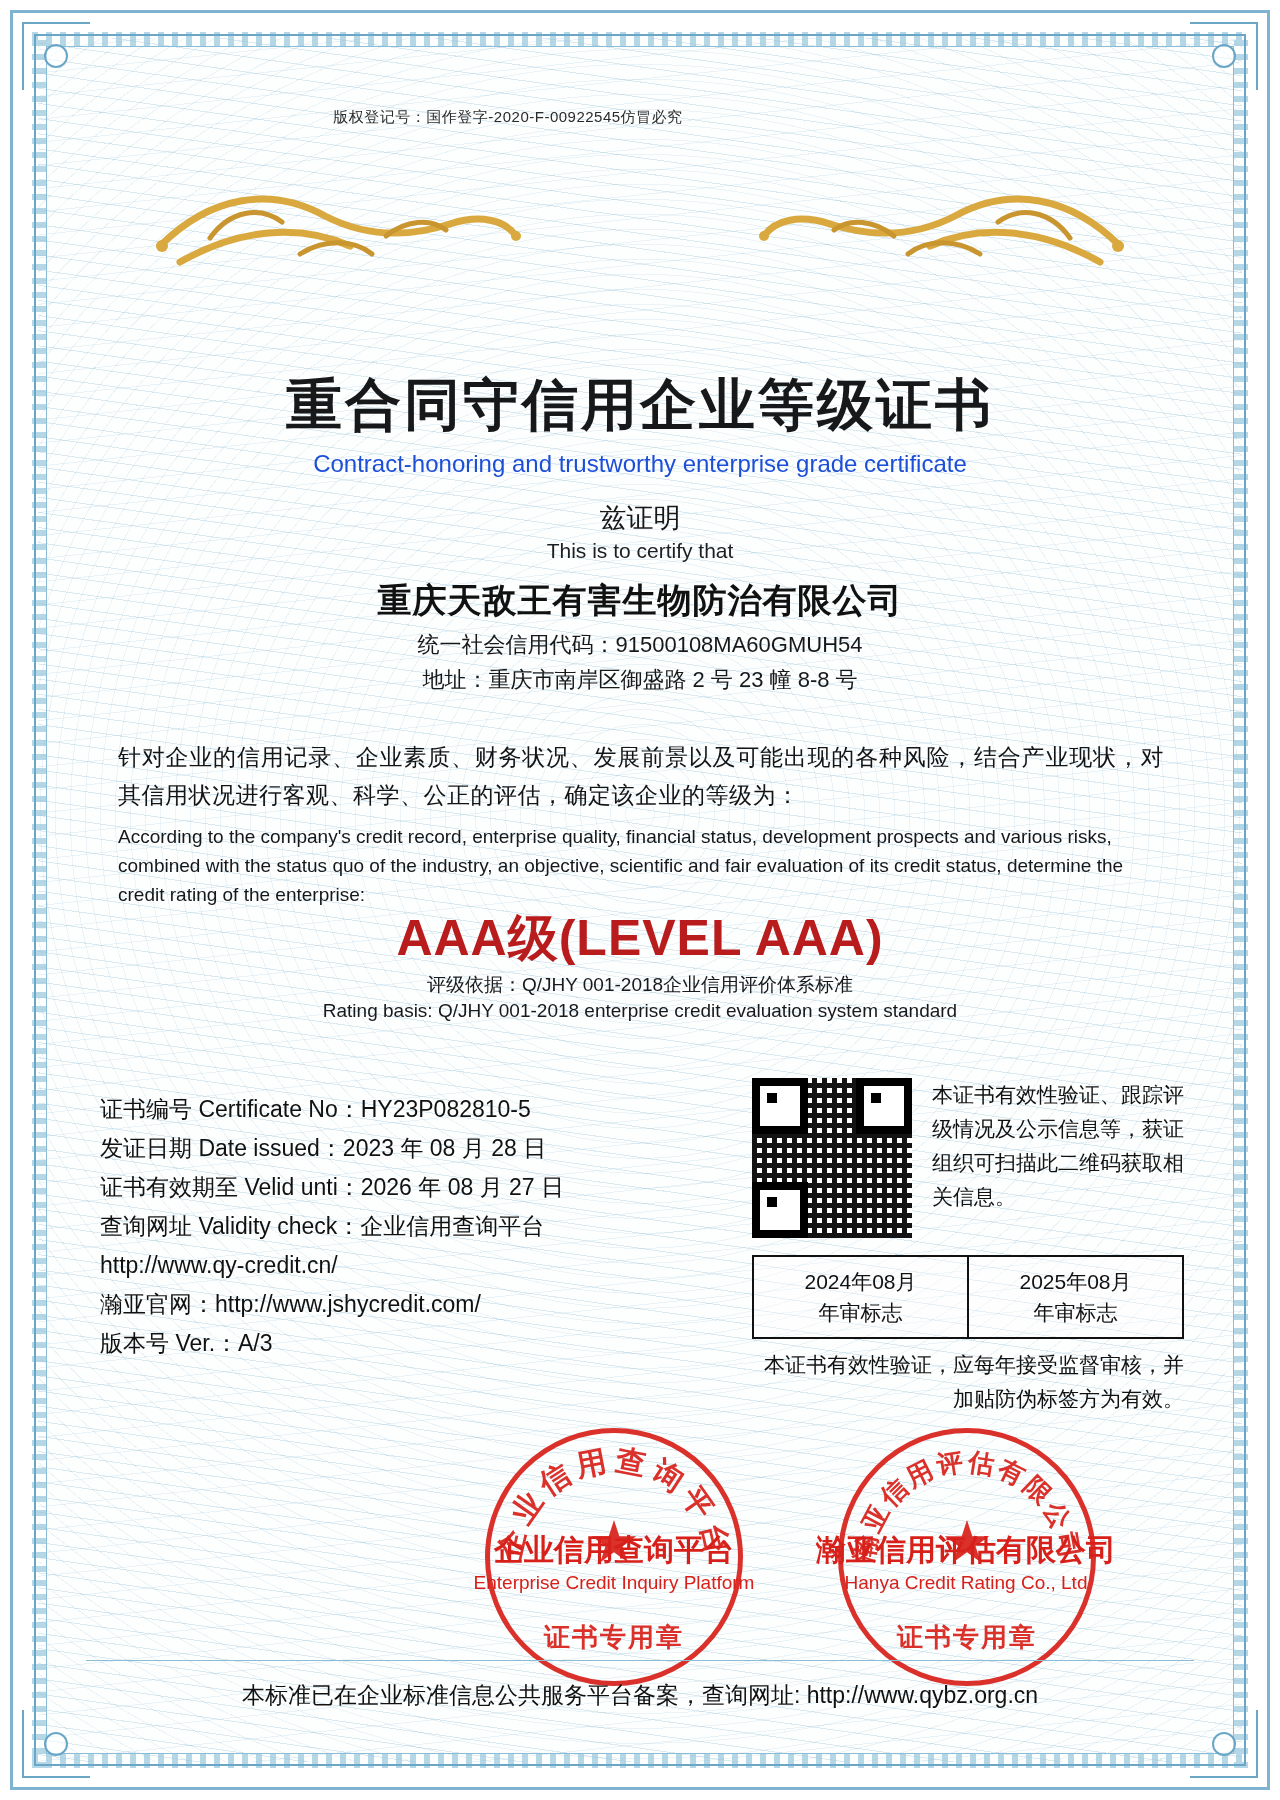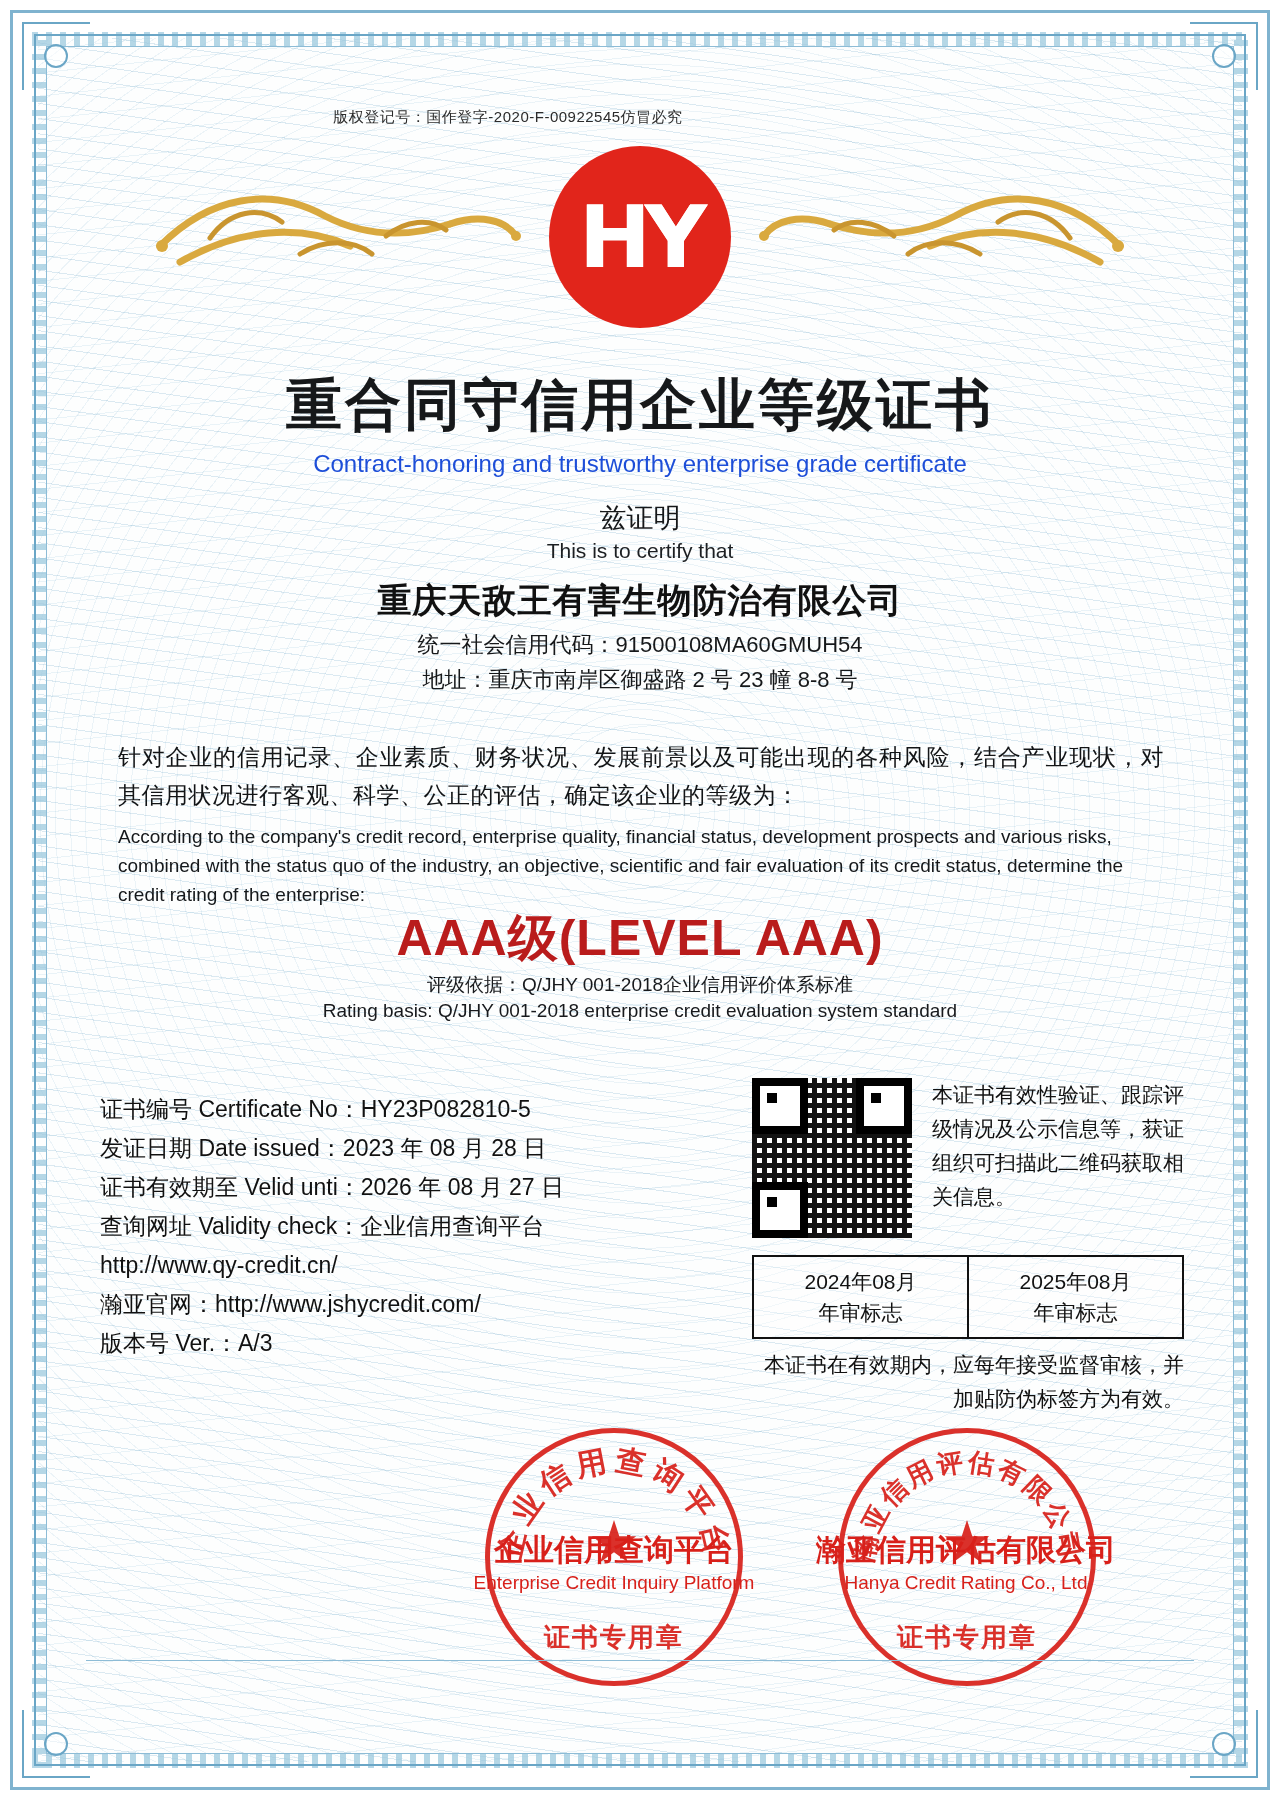--- a/index.html
+++ b/index.html
@@ -334,9 +334,6 @@
         </svg>
       </div>
 
-      <div class="logo">
-        <span class="hy">HY</span>
-      </div>
     </div>
 
     <div class="title-cn">重合同守信用企业等级证书</div>

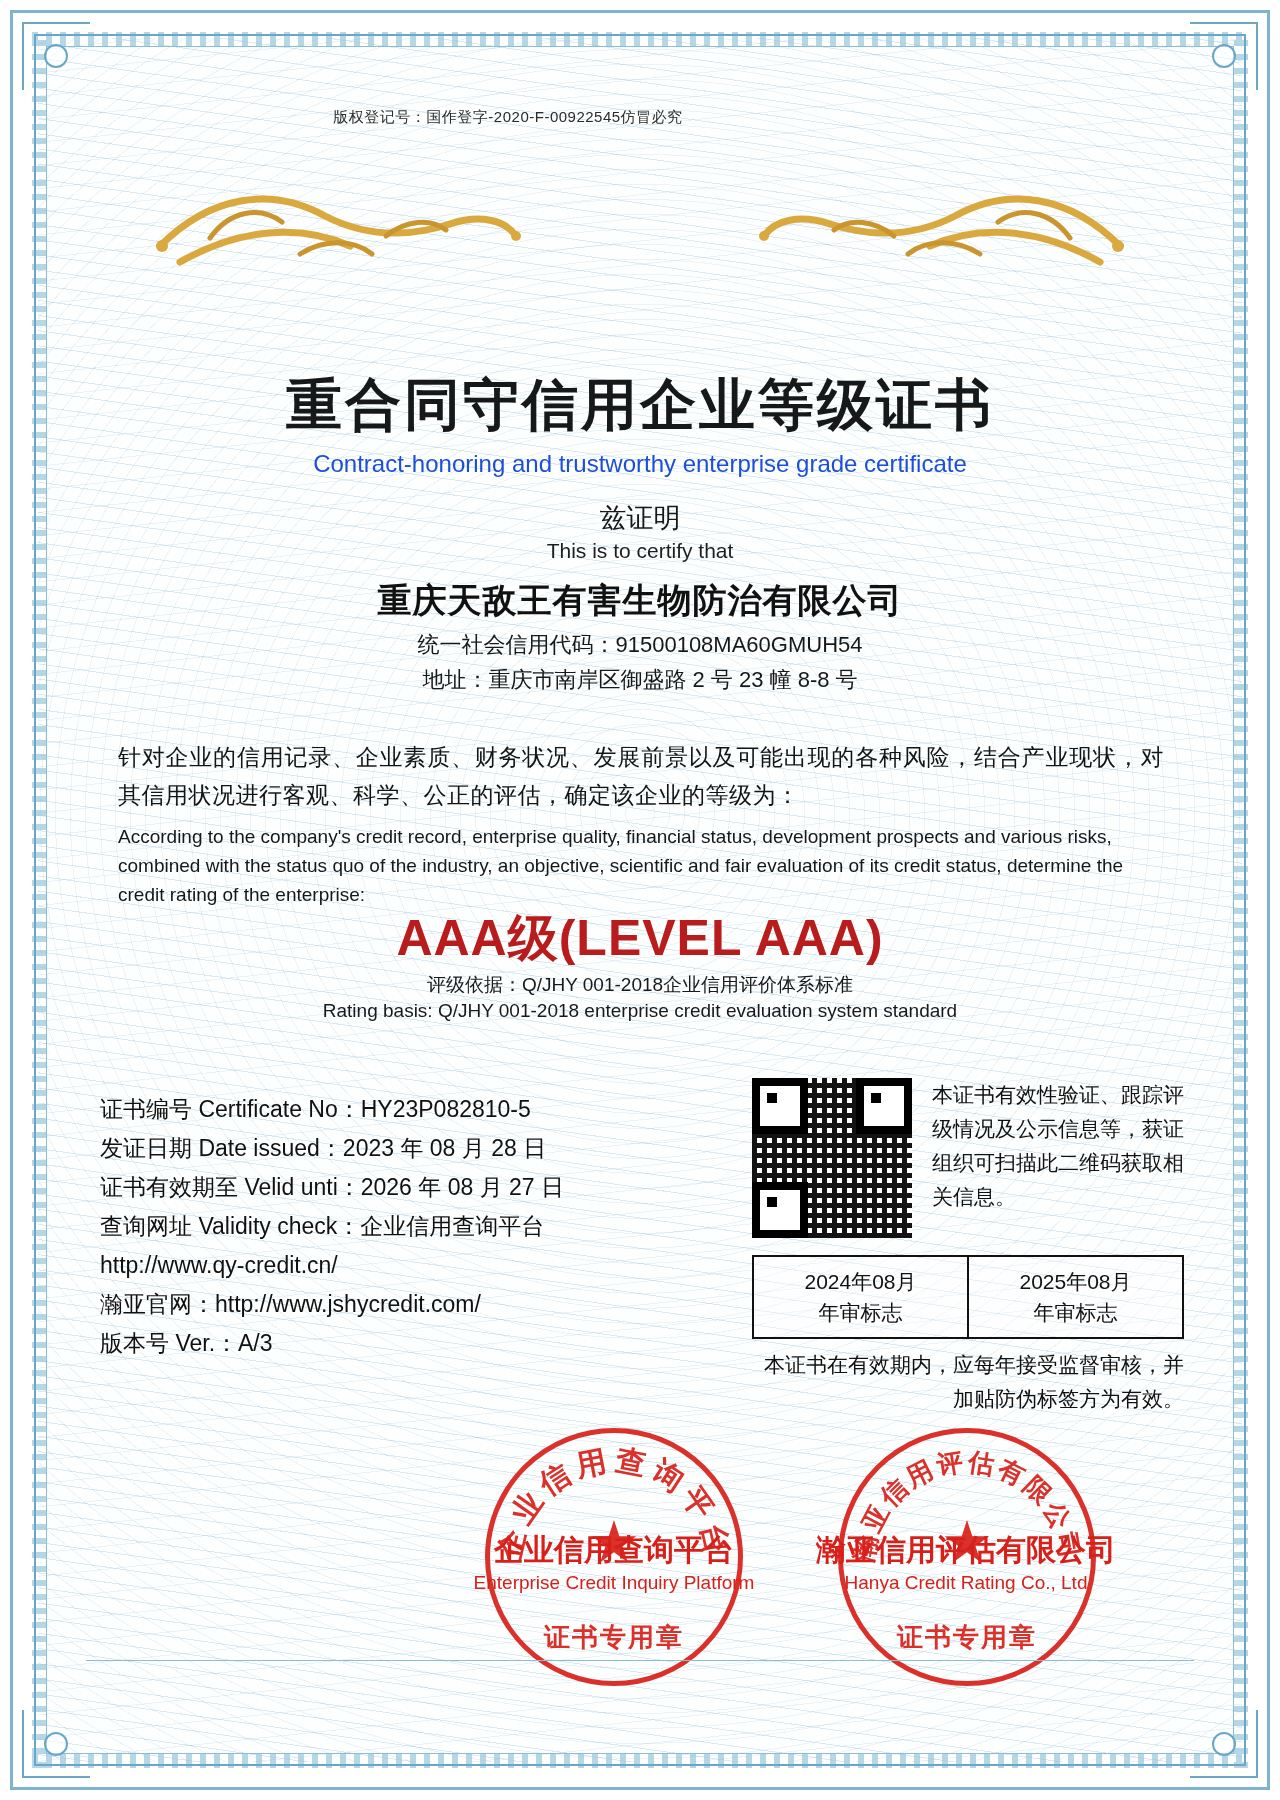--- a/index.html
+++ b/index.html
@@ -395,7 +395,7 @@
       </div>
     </div>
 
-    <div class="note-right">本证书在有效期内，应每年接受监督审核，并加贴防伪标签方为有效。</div>
+    <div class="note-right">本证书有效性验证，应每年接受监督审核，并加贴防伪标签方为有效。</div>
 
     <div class="seal left">
       <svg class="arc" viewBox="0 0 248 248" aria-hidden="true">

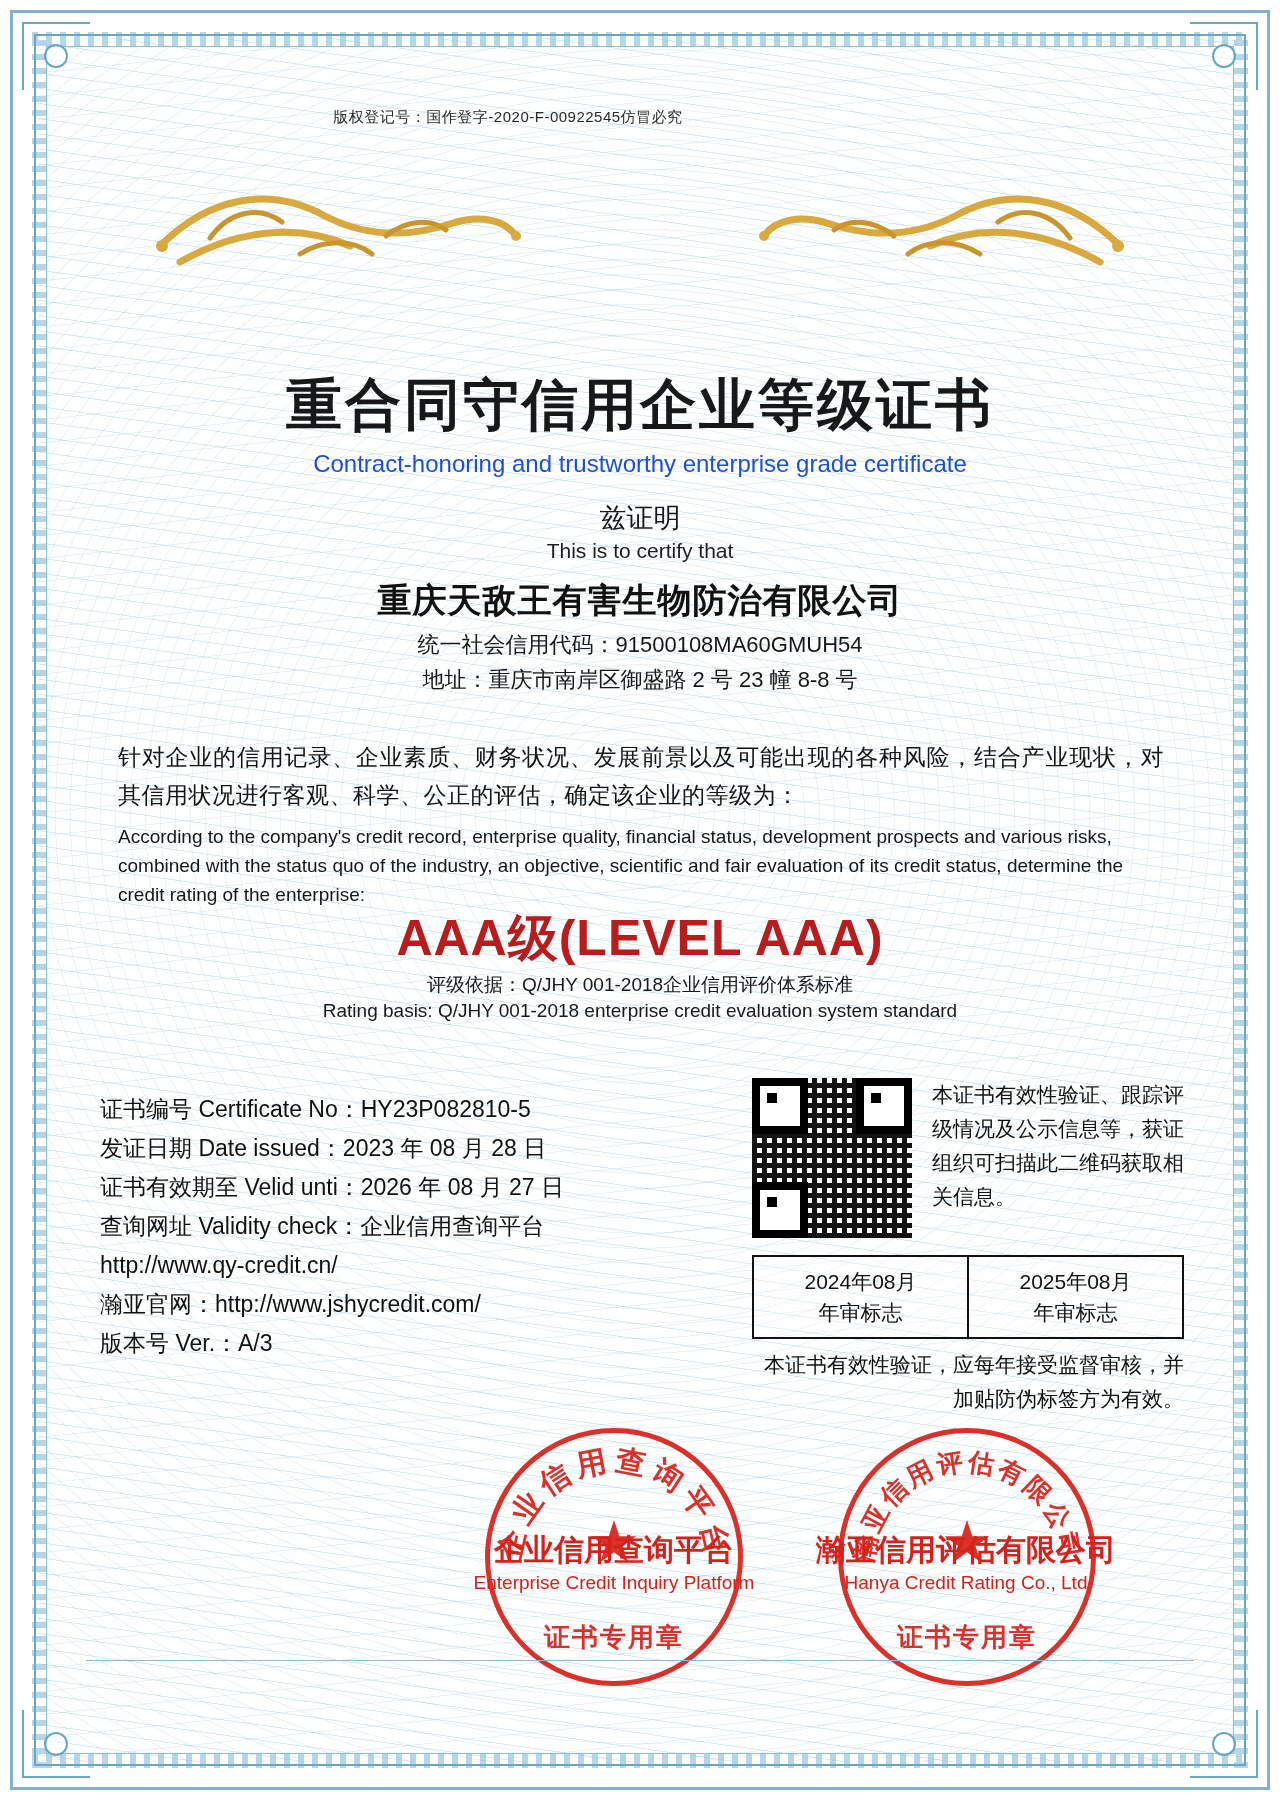--- a/index.html
+++ b/index.html
@@ -429,6 +429,7 @@
     <div class="org-en org2-en">Hanya Credit Rating Co., Ltd</div>
 
     <div class="footer-rule"></div>
+    <div class="footer">本标准已在企业标准信息公共服务平台备案，查询网址: http://www.qybz.org.cn</div>
 
   </div>
 </div>

